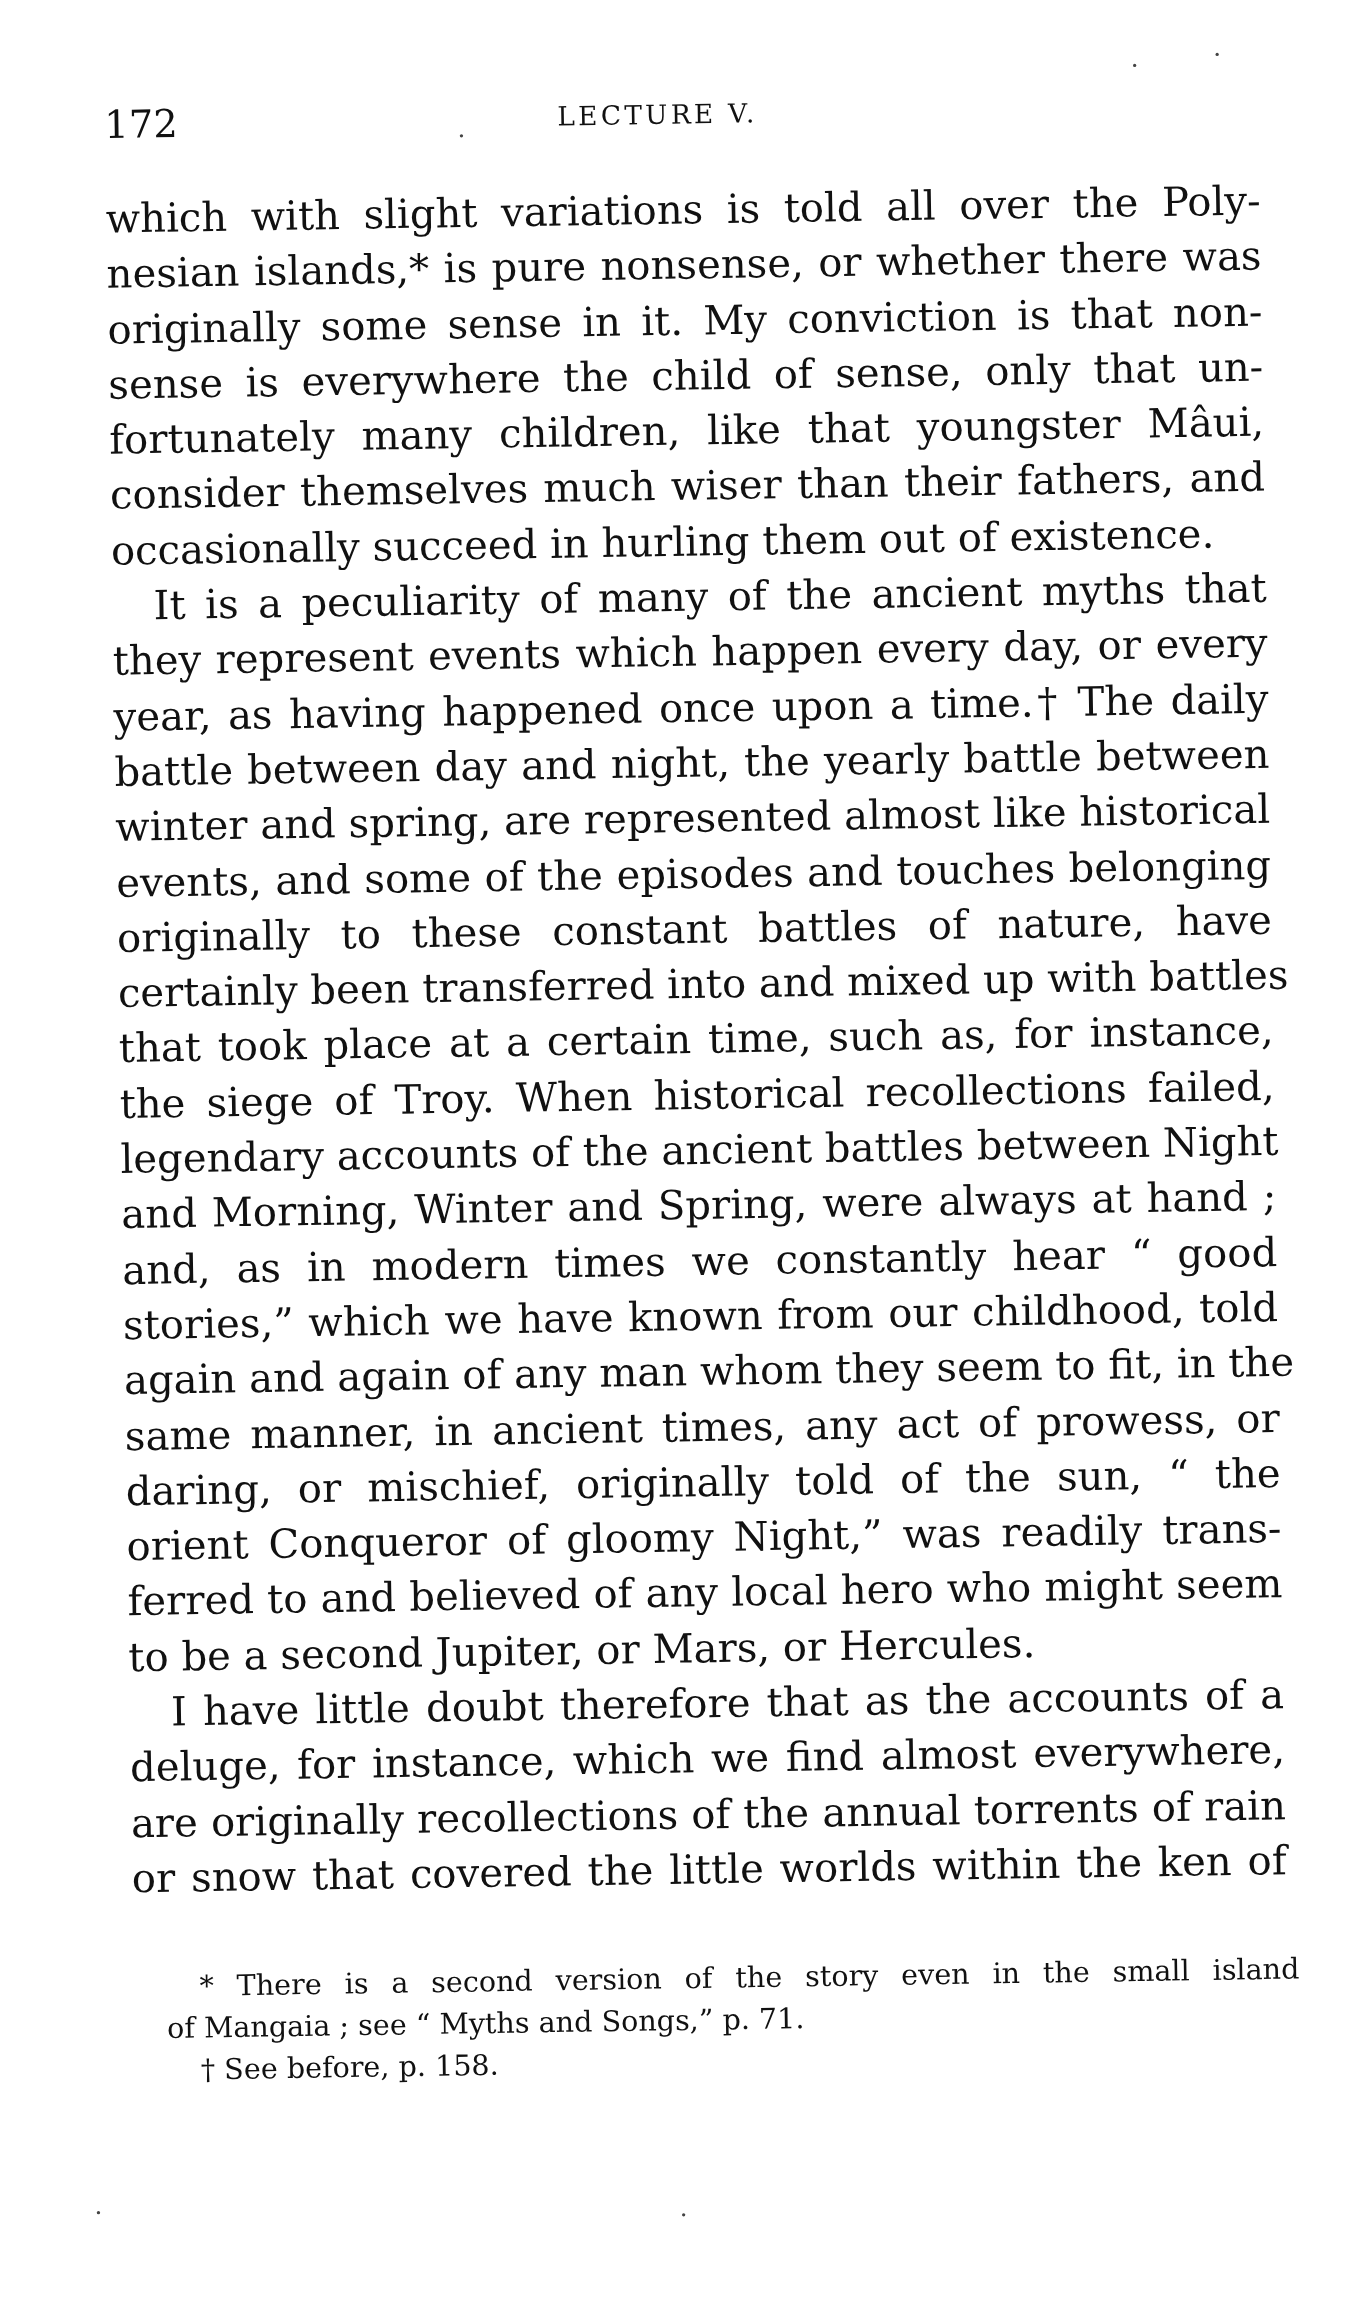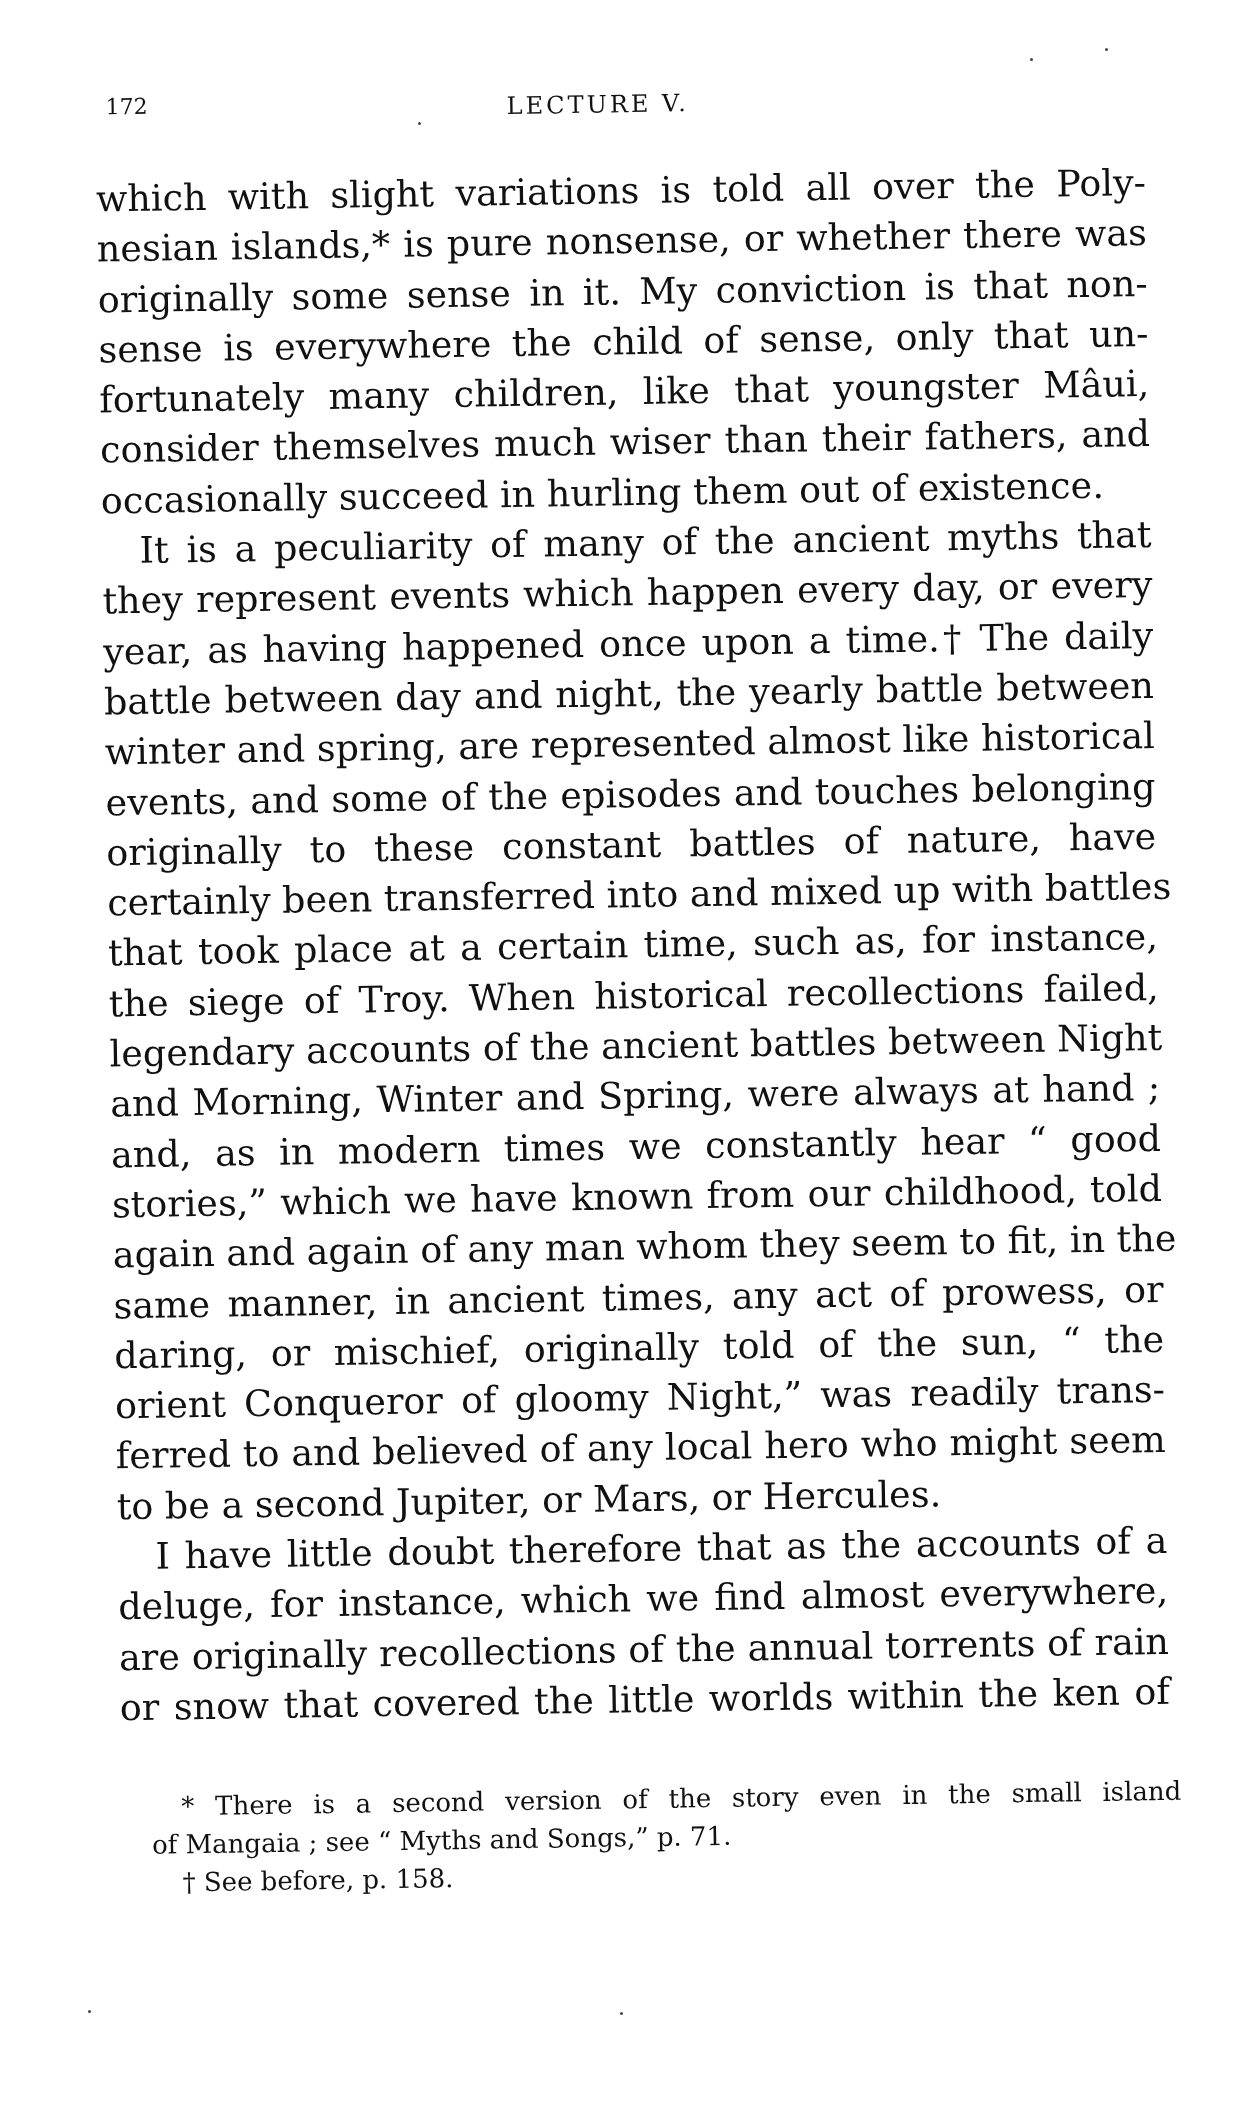--- a/index.html
+++ b/index.html
@@ -33,9 +33,9 @@
     }
     .page-number {
       position: absolute;
-      left: 11px;
+      left: 0;
       top: 0;
-      font-size: 22px;
+      font-size: 35px;
       letter-spacing: 0px;
     }
     .running-title {

